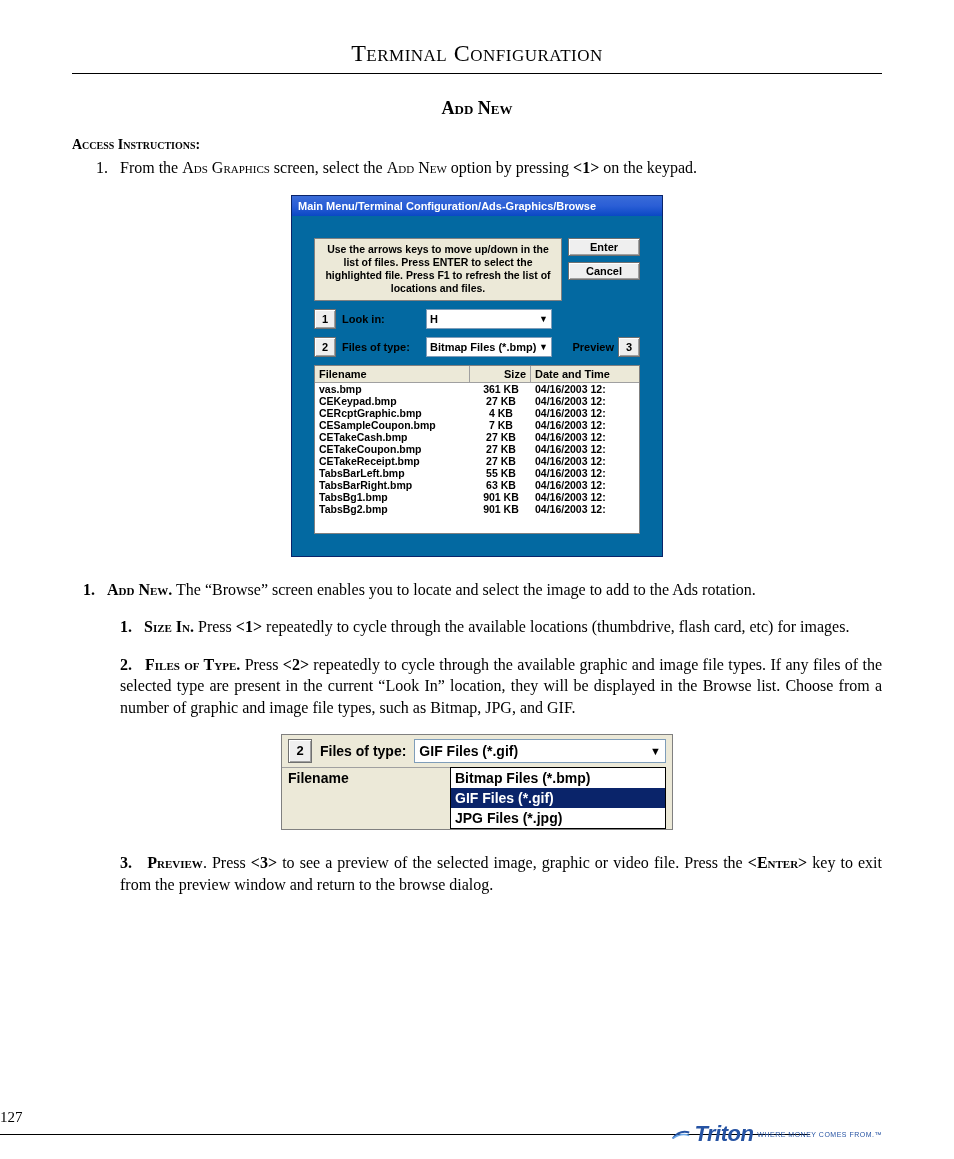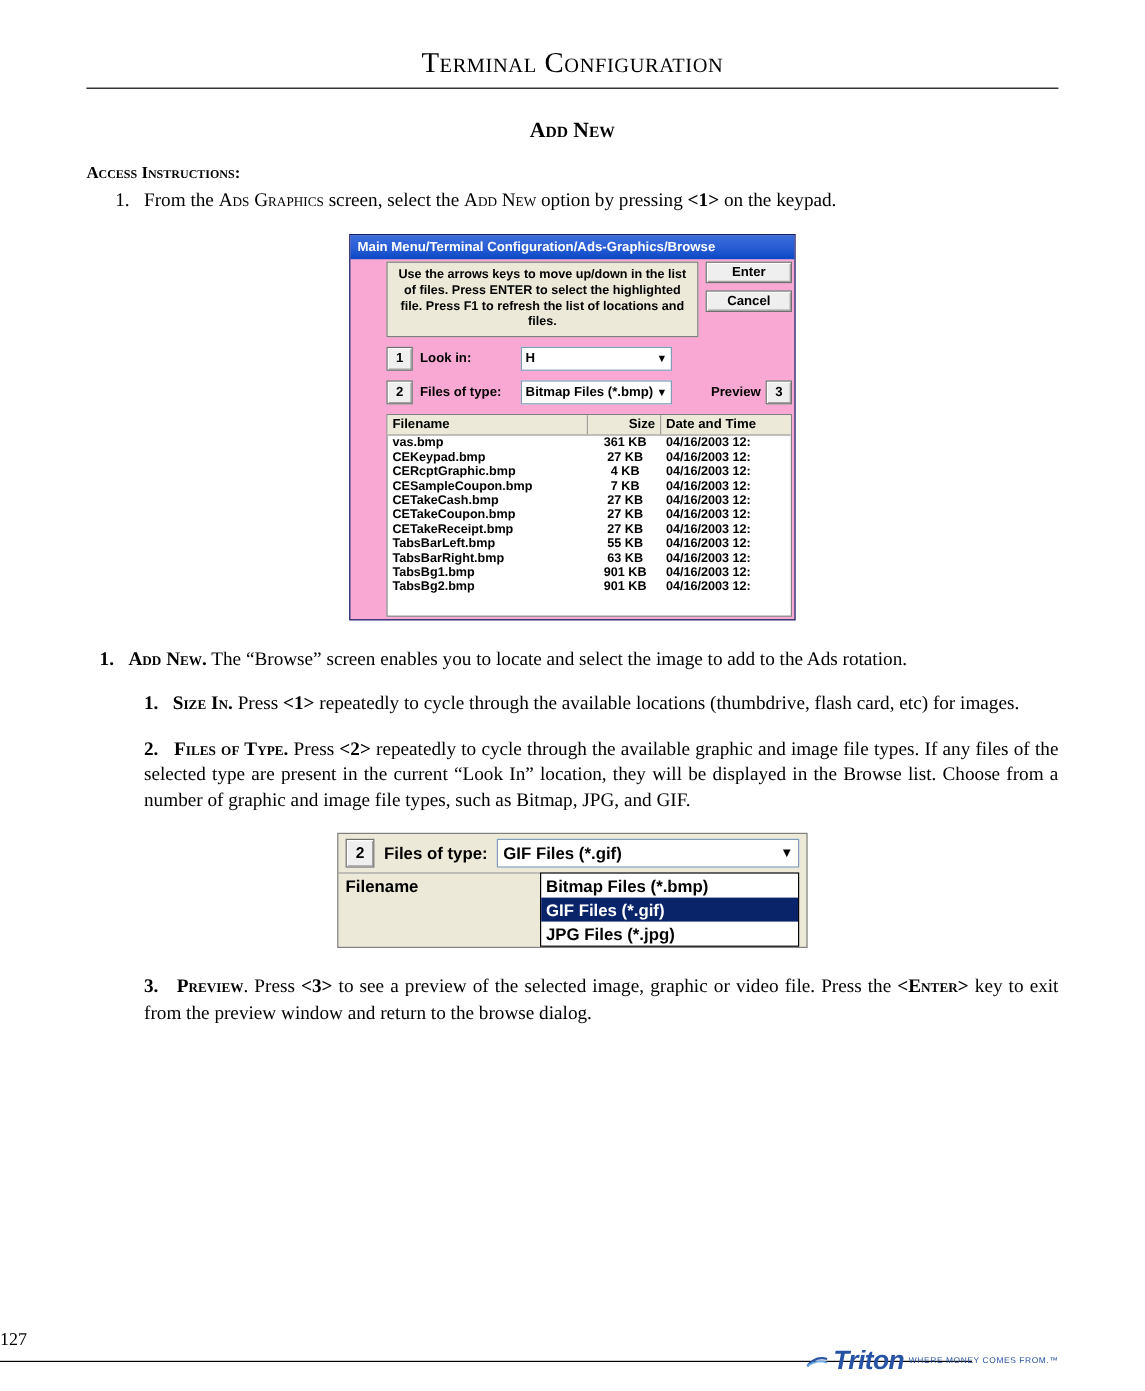--- a/index.html
+++ b/index.html
@@ -44,7 +44,7 @@
     width: 370px;
     margin: 0 auto 22px auto;
     border: 1px solid #0a246a;
-    background:#f9a8d4;
+    background:#0369a1;
     font-family: Tahoma, Arial, sans-serif;
     font-size:11px;
     color:#000;

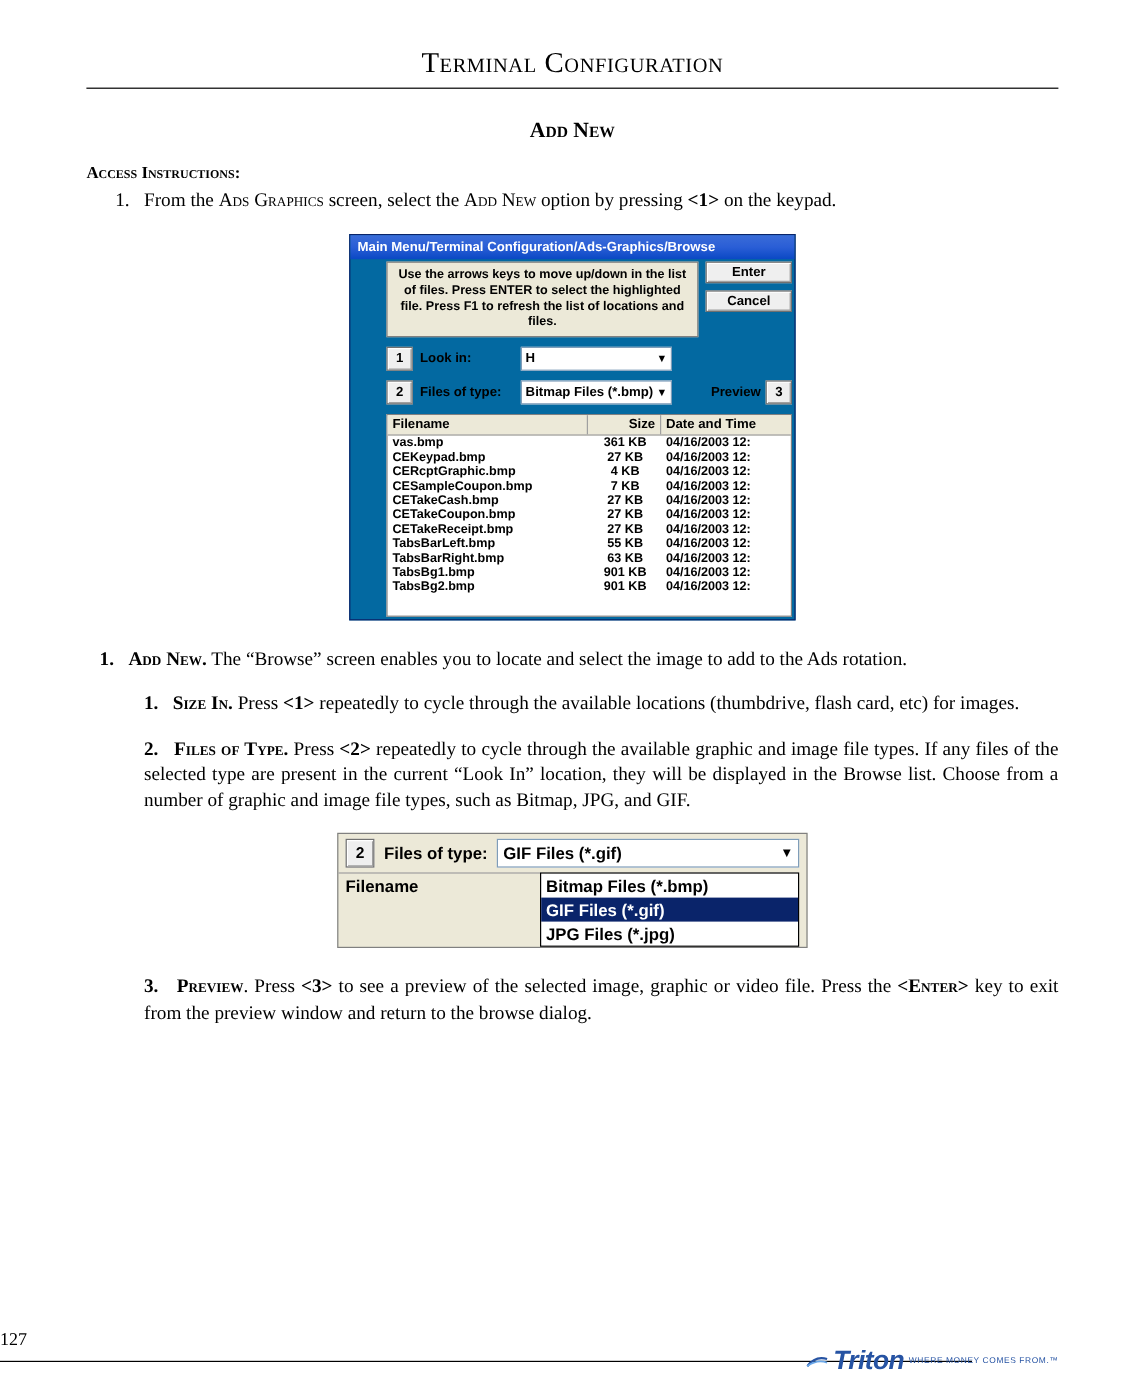--- a/index.html
+++ b/index.html
@@ -56,7 +56,7 @@
     font-size:11px;
     padding:4px 6px;
   }
-  .shot1 .body { padding:2px;margin-left:28px; }
+  .shot1 .body { padding:22px; }
   .shot1 .toprow { display:flex; gap:6px; }
   .shot1 .helptext {
     border:1px solid #808080;

